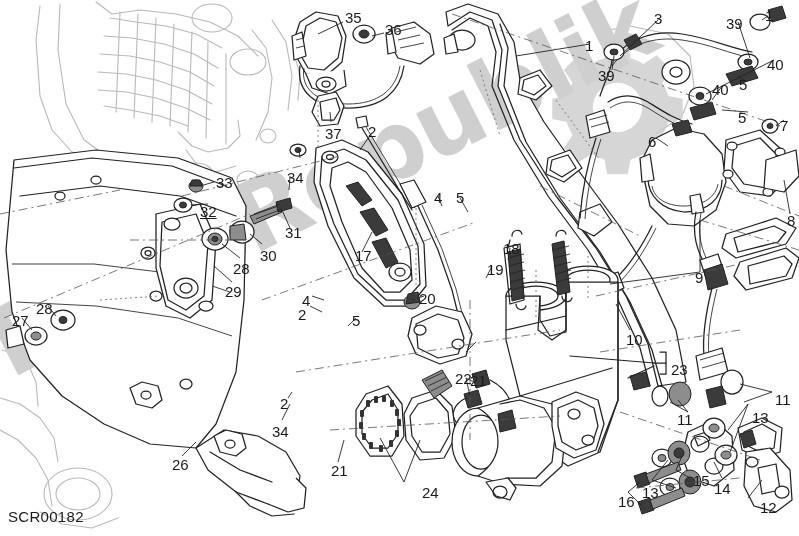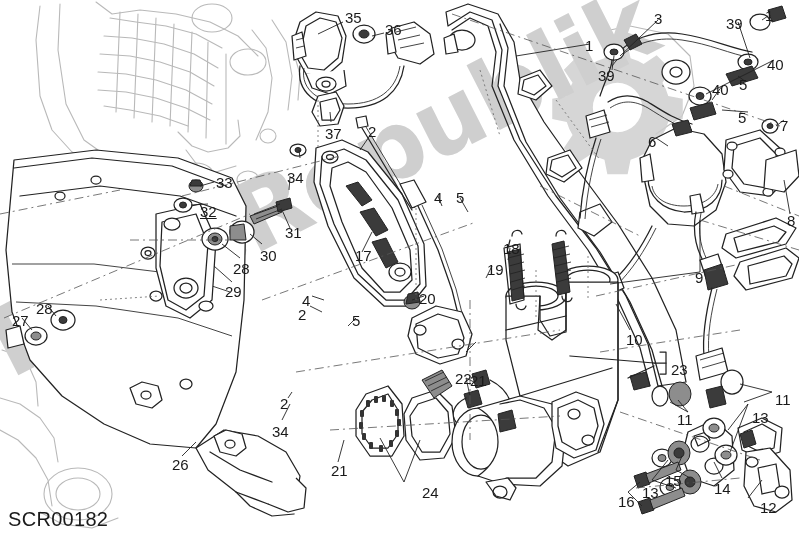--- a/index.html
+++ b/index.html
@@ -578,7 +578,7 @@
     <span class="lbl" style="left:775px;top:392px;">11</span>
     <span class="lbl" style="left:752px;top:410px;">13</span>
     <span class="lbl" style="left:642px;top:485px;">13</span>
-    <span class="lbl" style="left:665px;top:473px;">15</span>
+    <span class="lbl" style="left:665px;top:473px;padding-left:28px;">15</span>
     <span class="lbl" style="left:714px;top:481px;">14</span>
     <span class="lbl" style="left:618px;top:494px;">16</span>
     <span class="lbl" style="left:760px;top:500px;text-align:center;">12</span>

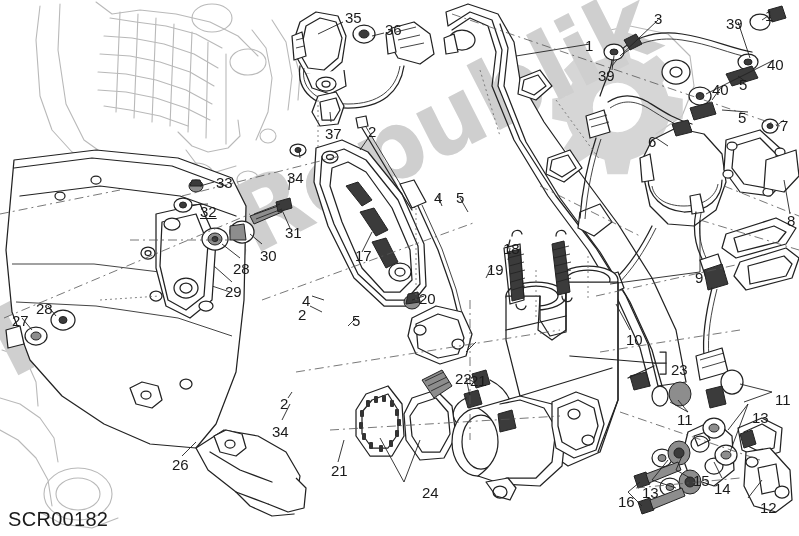--- a/index.html
+++ b/index.html
@@ -31,7 +31,7 @@
   }
   #diagram-code{
     position:absolute;left:8px;top:508px;z-index:30;
-    font-size:20px;color:#1a1a1a;letter-spacing:.3px;
+    font-size:15px;color:#1a1a1a;letter-spacing:.3px;
   }
 </style>
 </head>

